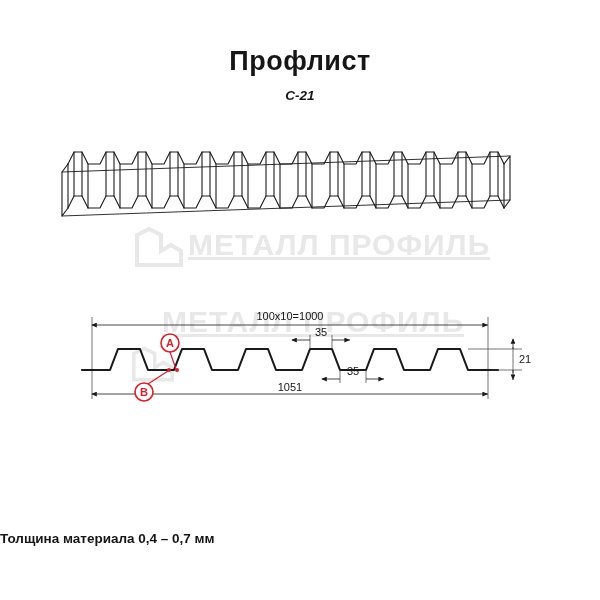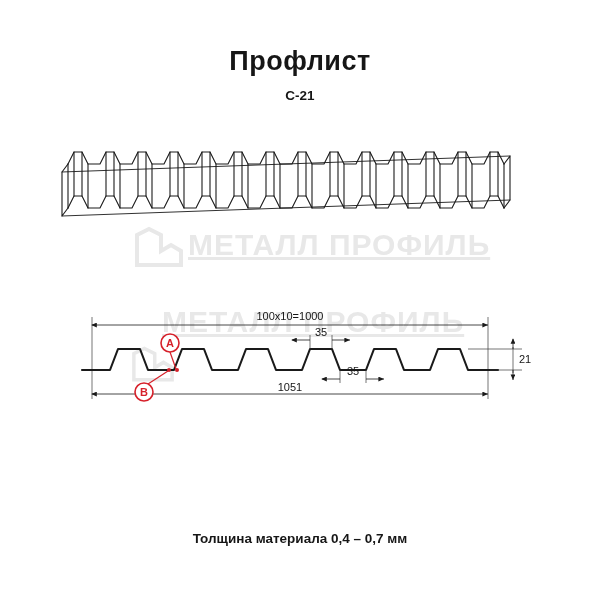--- a/index.html
+++ b/index.html
@@ -40,6 +40,7 @@
     font-size: 13.5px;
     font-weight: bold;
     color: #161616;
+    font-style: italic;
   }
   .footer-note {
     position: absolute;

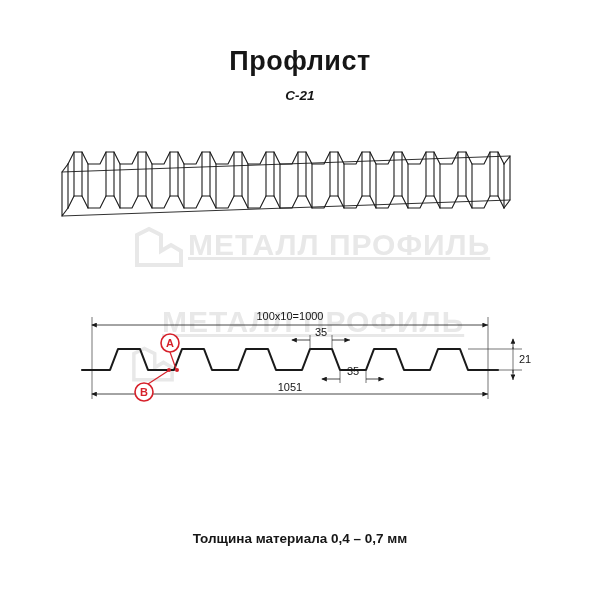--- a/index.html
+++ b/index.html
@@ -47,7 +47,6 @@
     top: 531px;
     left: 0;
     width: 600px;
-    text-align: center;
     font-size: 13.5px;
     font-weight: bold;
     color: #161616;

